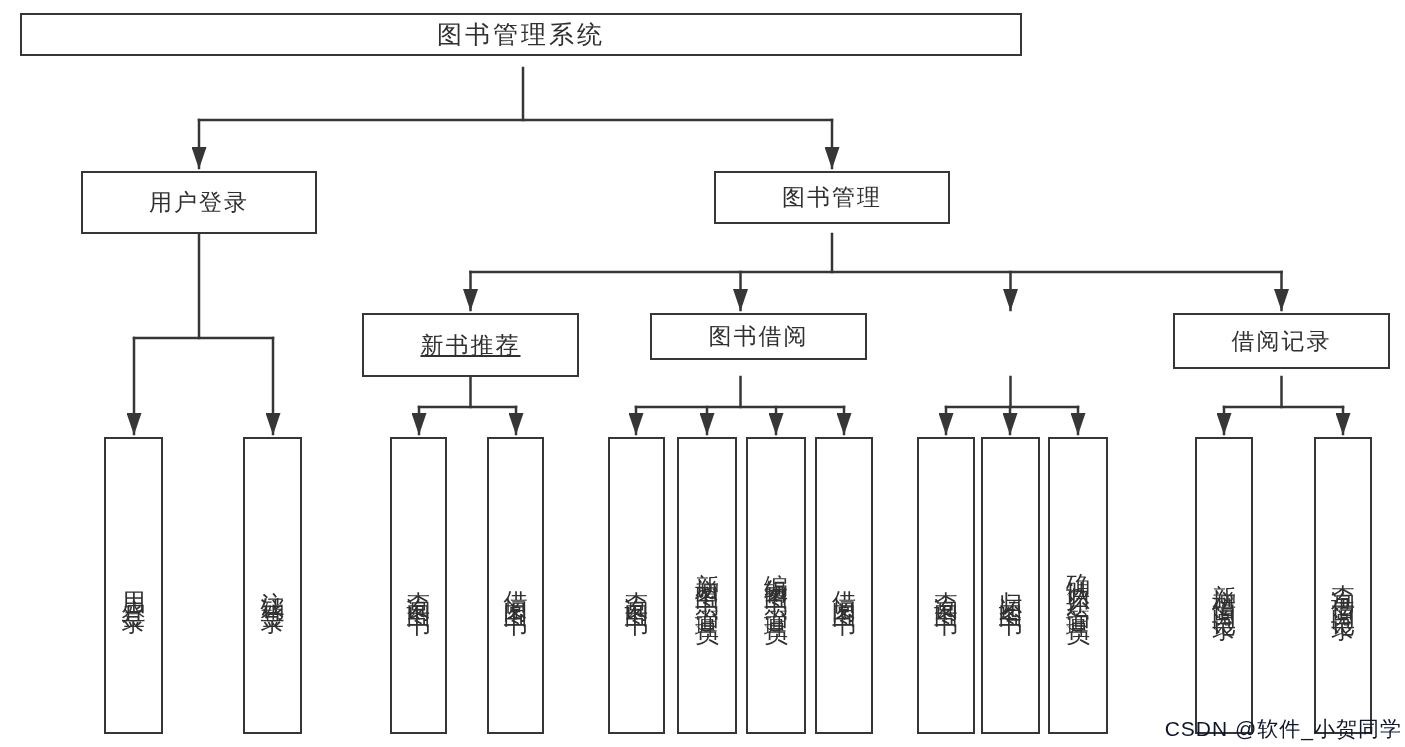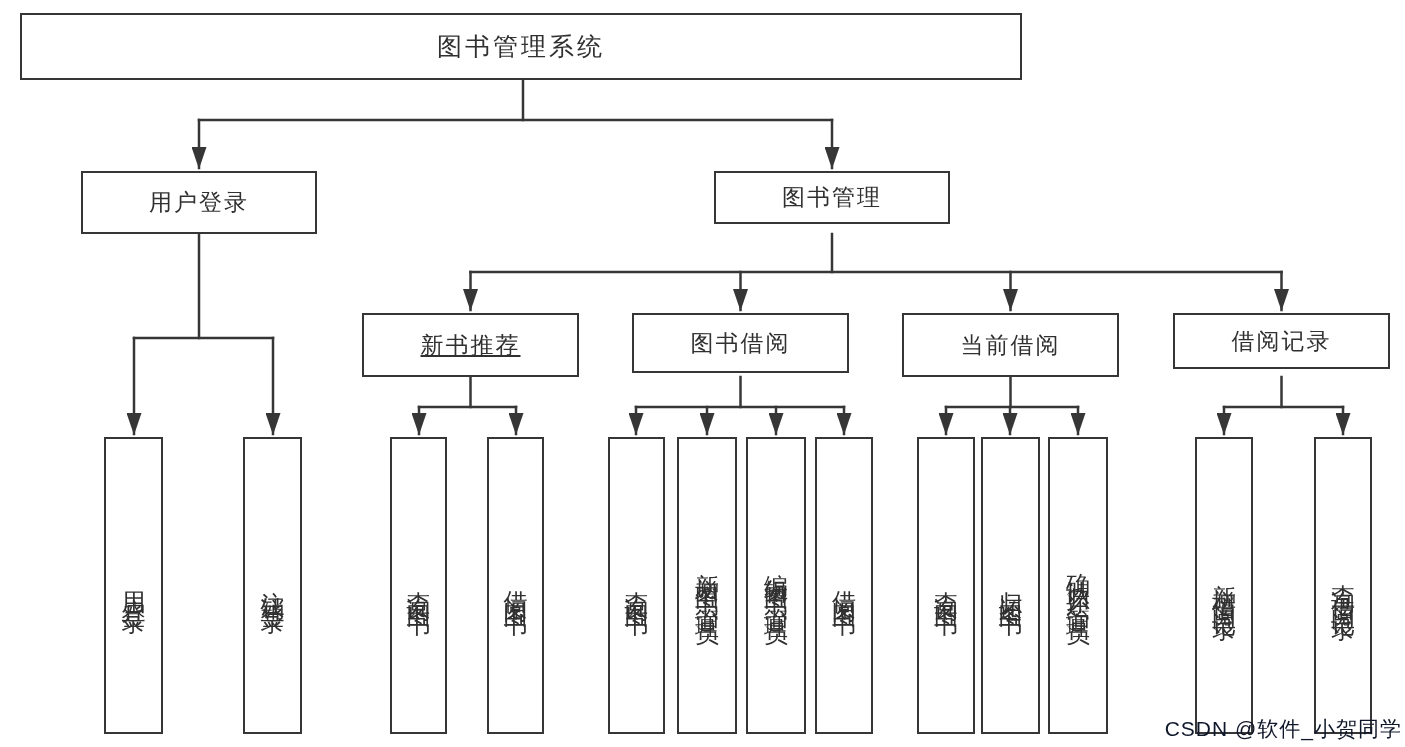--- a/index.html
+++ b/index.html
@@ -127,7 +127,7 @@
     </g>
   </svg>
 
-  <div class="box lvl1" style="left:20px; top:13px; width:1002px; height:67px;">
+  <div class="box lvl1" style="left:20px; top:13px; width:1002px; height:43px;">
     <span class="h-label">图书管理系统</span>
   </div>
 

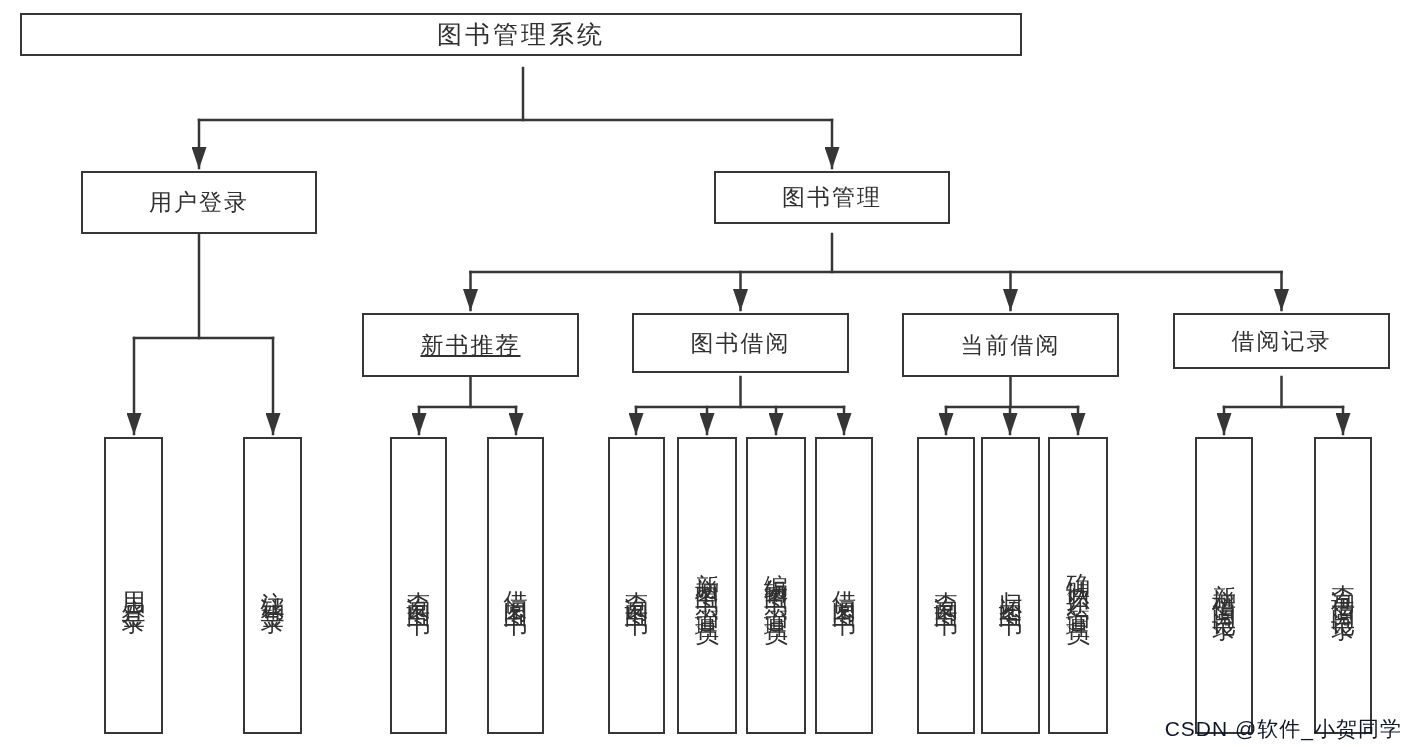--- a/index.html
+++ b/index.html
@@ -141,7 +141,7 @@
   <div class="box" style="left:362px; top:313px; width:217px; height:64px;text-decoration:underline;">
     <span class="h-label">新书推荐</span>
   </div>
-  <div class="box" style="left:632px; top:313px; width:217px; height:60px;">
+  <div class="box" style="left:650px; top:313px; width:217px; height:47px;">
     <span class="h-label">图书借阅</span>
   </div>
   <div class="box" style="left:902px; top:313px; width:217px; height:64px;">

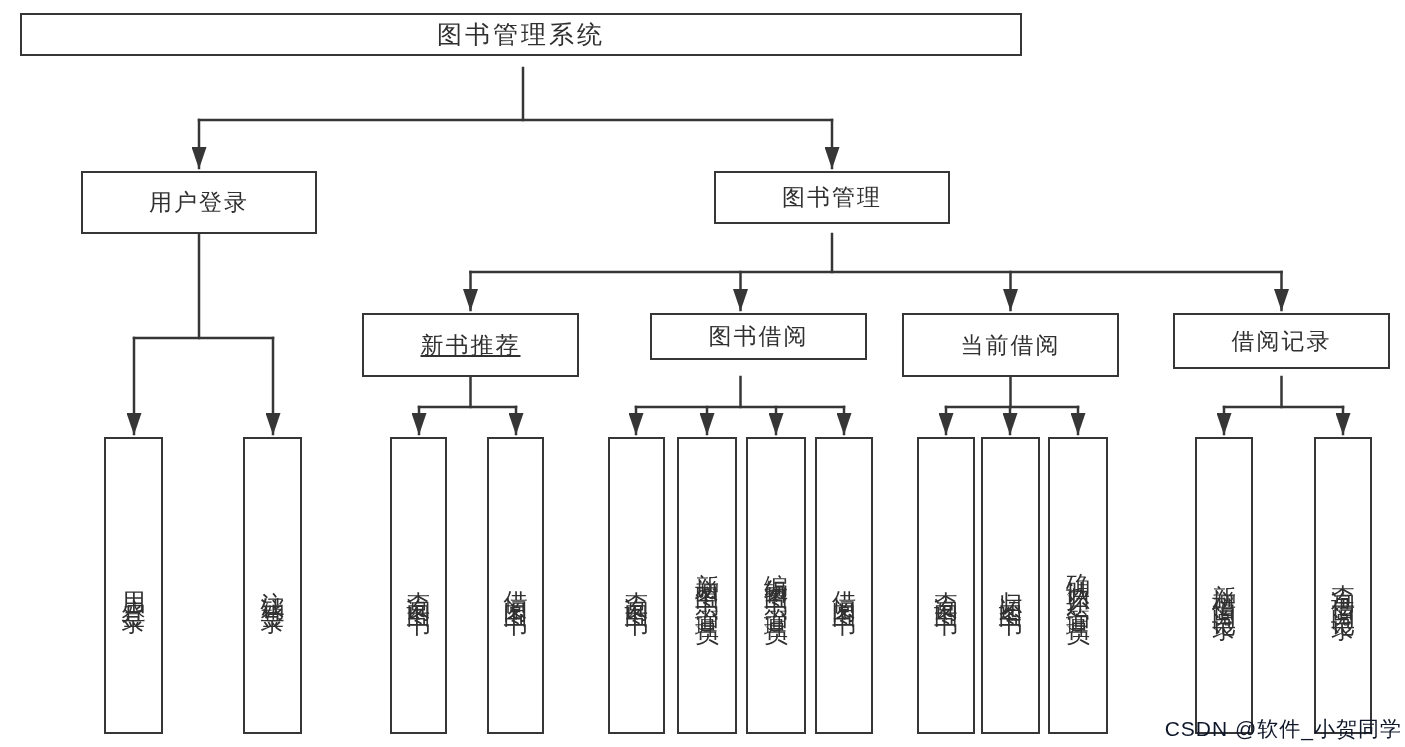--- a/index.html
+++ b/index.html
@@ -144,9 +144,6 @@
   <div class="box" style="left:650px; top:313px; width:217px; height:47px;">
     <span class="h-label">图书借阅</span>
   </div>
-  <div class="box" style="left:902px; top:313px; width:217px; height:64px;">
-    <span class="h-label">当前借阅</span>
-  </div>
   <div class="box" style="left:1173px; top:313px; width:217px; height:56px;">
     <span class="h-label">借阅记录</span>
   </div>

